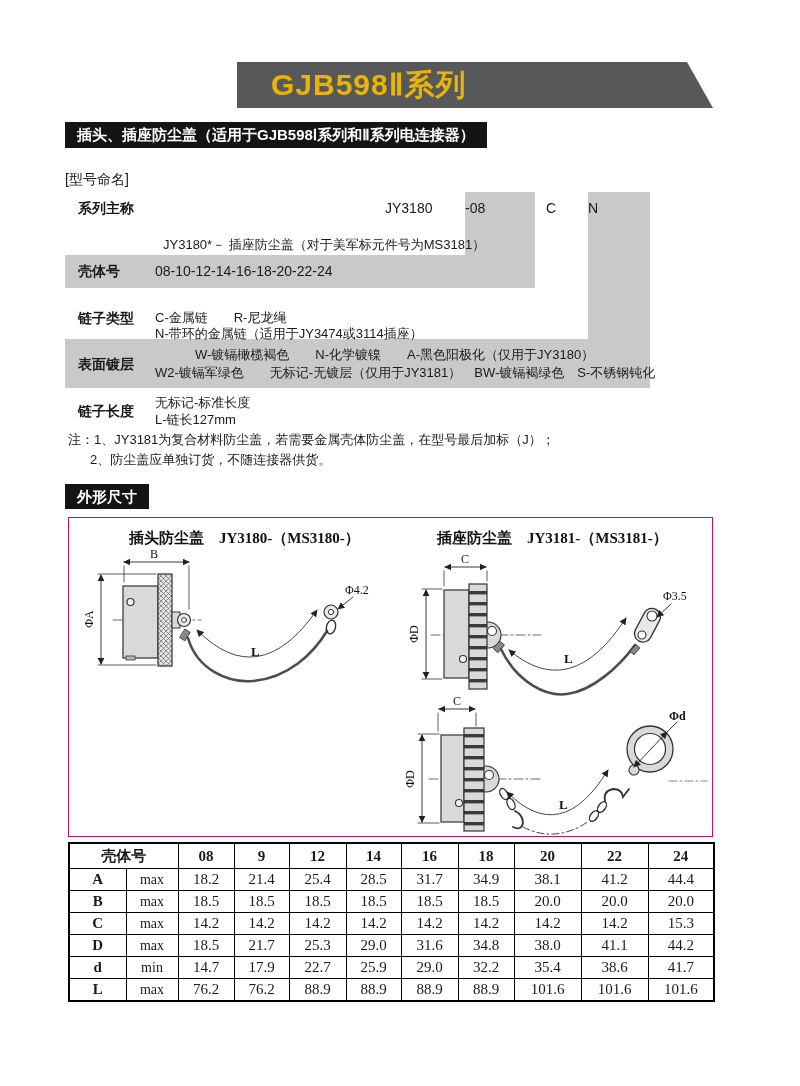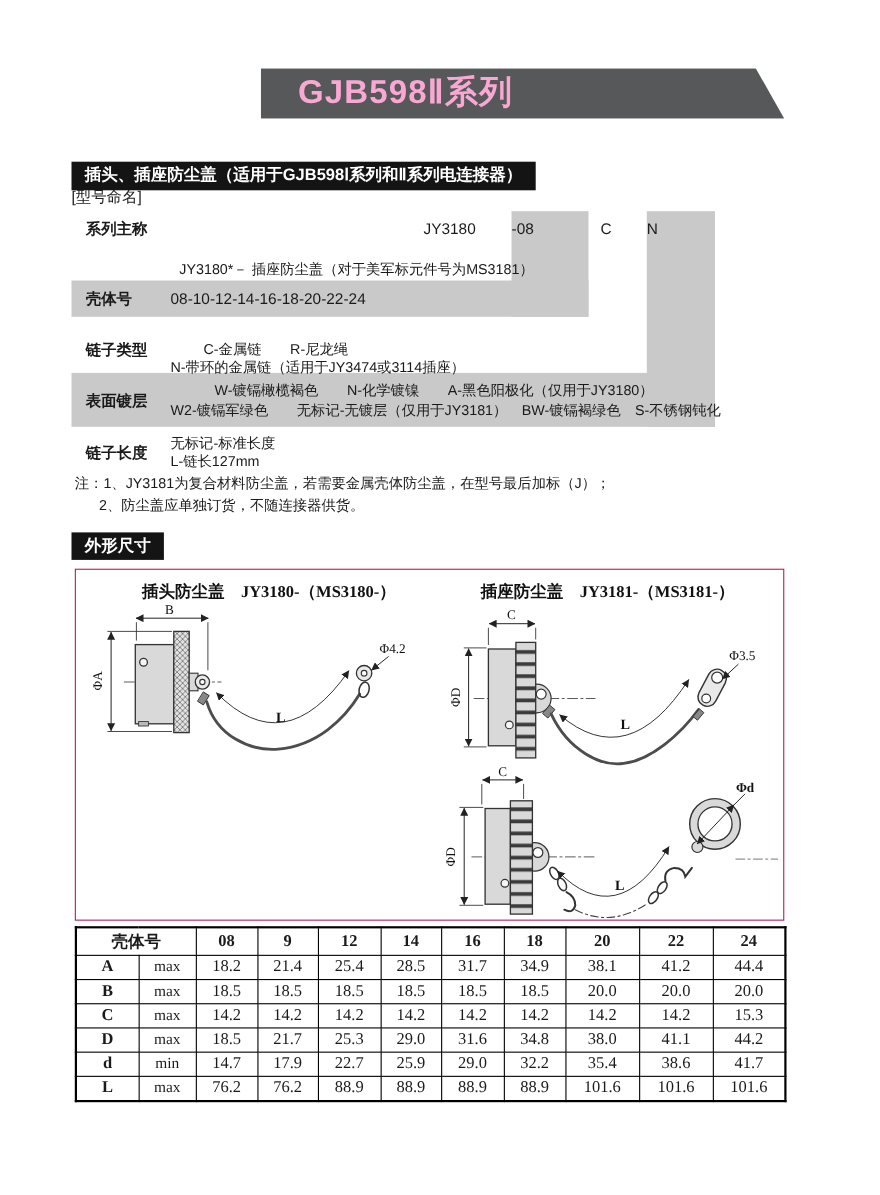--- a/index.html
+++ b/index.html
@@ -9,7 +9,7 @@
   
   #banner{left:237px;top:62px;width:476px;height:46px;background:#575859;
           clip-path:polygon(0 0,450px 0,100% 100%,0 100%);}
-  #banner .t{color:#f9a8d4;font-weight:bold;font-size:30px;line-height:46px;padding-left:34px;letter-spacing:1px;}
+  #banner .t{color:#eab308;font-weight:bold;font-size:30px;line-height:46px;padding-left:34px;letter-spacing:1px;}
   
   .blackbar{background:#141414;color:#fff;font-weight:bold;font-size:15px;height:26px;
             line-height:26px;padding:0 12px;white-space:nowrap;}

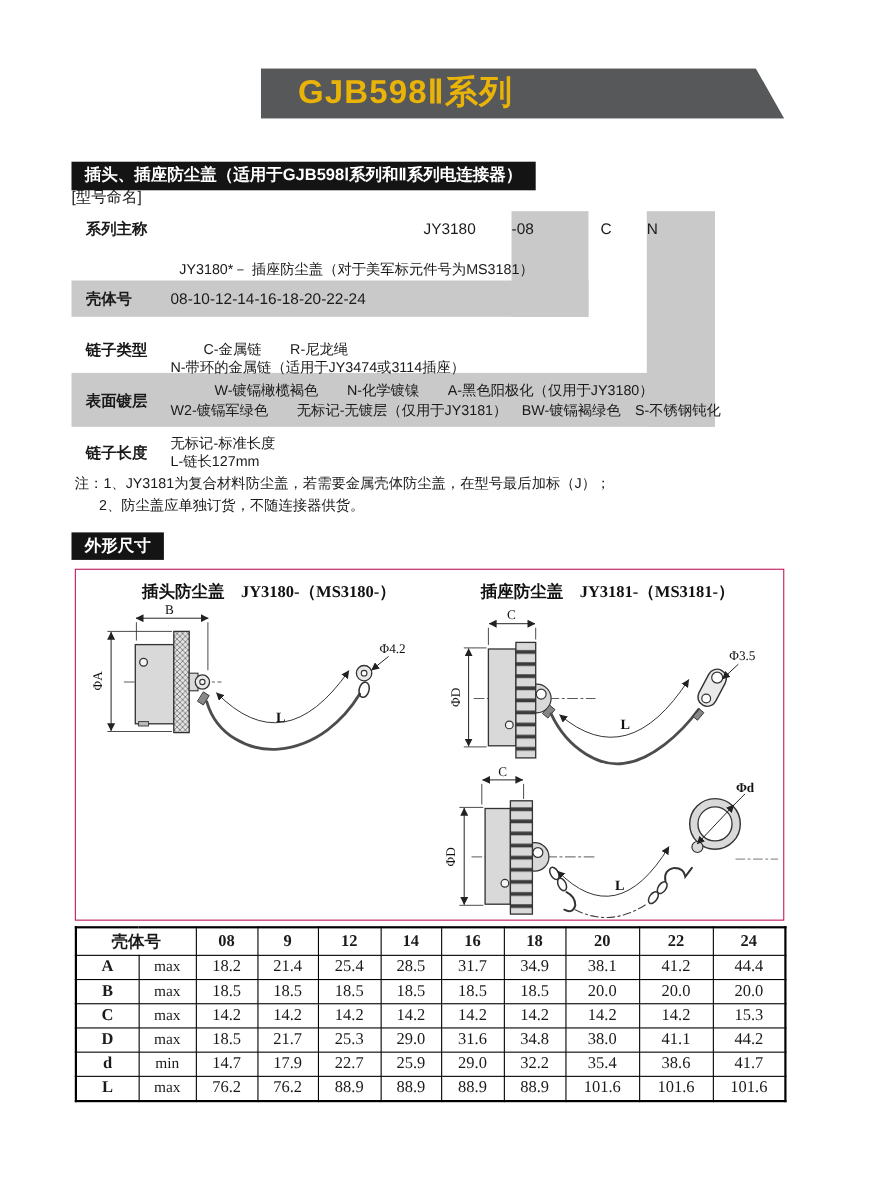--- a/index.html
+++ b/index.html
@@ -39,7 +39,7 @@
     <div class="t">GJB598Ⅱ系列</div>
   </div>
 
-  <div class="abs blackbar" style="left:65px;top:147px;">插头、插座防尘盖（适用于GJB598Ⅰ系列和Ⅱ系列电连接器）</div>
+  <div class="abs blackbar" style="left:65px;top:122px;">插头、插座防尘盖（适用于GJB598Ⅰ系列和Ⅱ系列电连接器）</div>
 
   <div class="abs" style="left:65px;top:171px;font-size:14px;">[型号命名]</div>
 

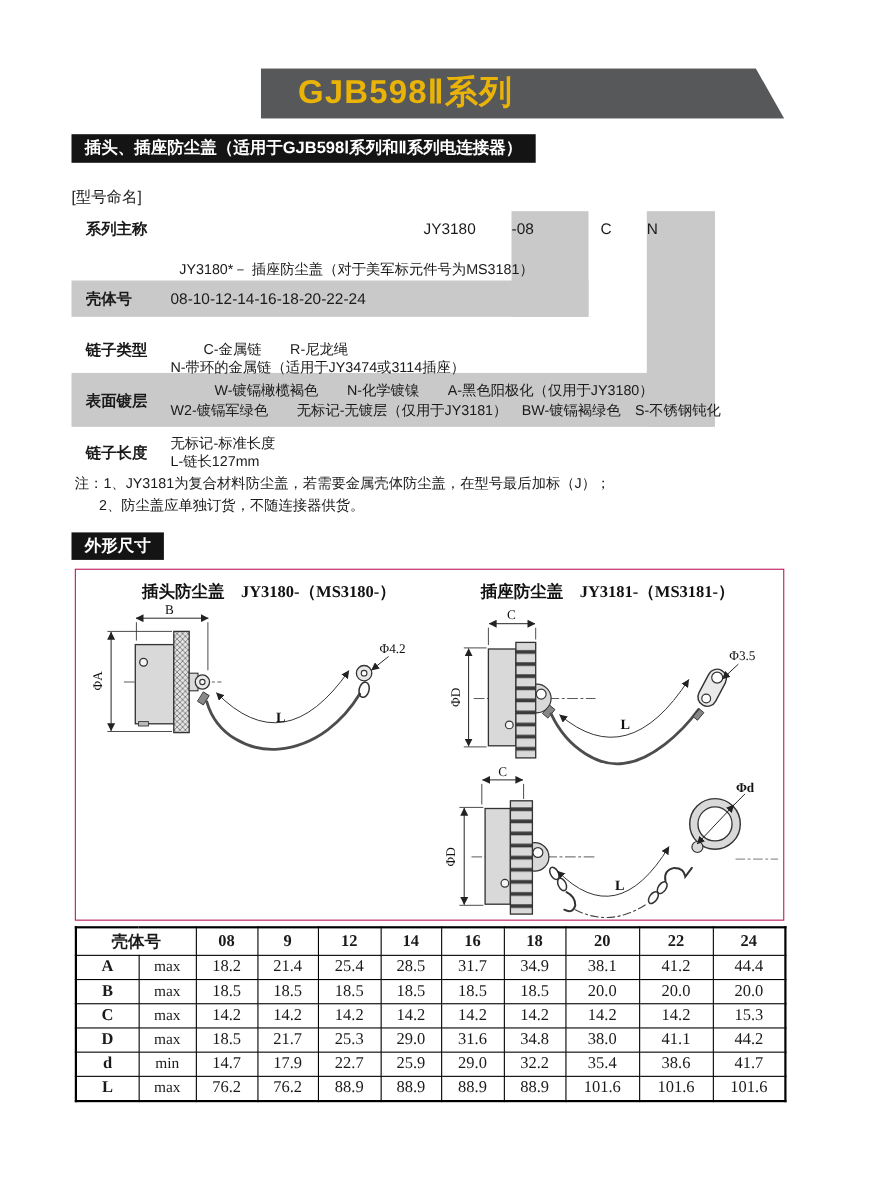--- a/index.html
+++ b/index.html
@@ -59,7 +59,7 @@
   <div class="abs txt" style="left:155px;top:263px;font-size:14px;">08-10-12-14-16-18-20-22-24</div>
 
   <div class="abs lbl" style="left:78px;top:310px;">链子类型</div>
-  <div class="abs txt" style="left:155px;top:309px;margin-left:30px;">C-金属链　　R-尼龙绳</div>
+  <div class="abs txt" style="left:155px;top:309px;">C-金属链　　R-尼龙绳</div>
   <div class="abs txt" style="left:155px;top:325px;">N-带环的金属链（适用于JY3474或3114插座）</div>
 
   <div class="abs lbl" style="left:78px;top:356px;">表面镀层</div>

